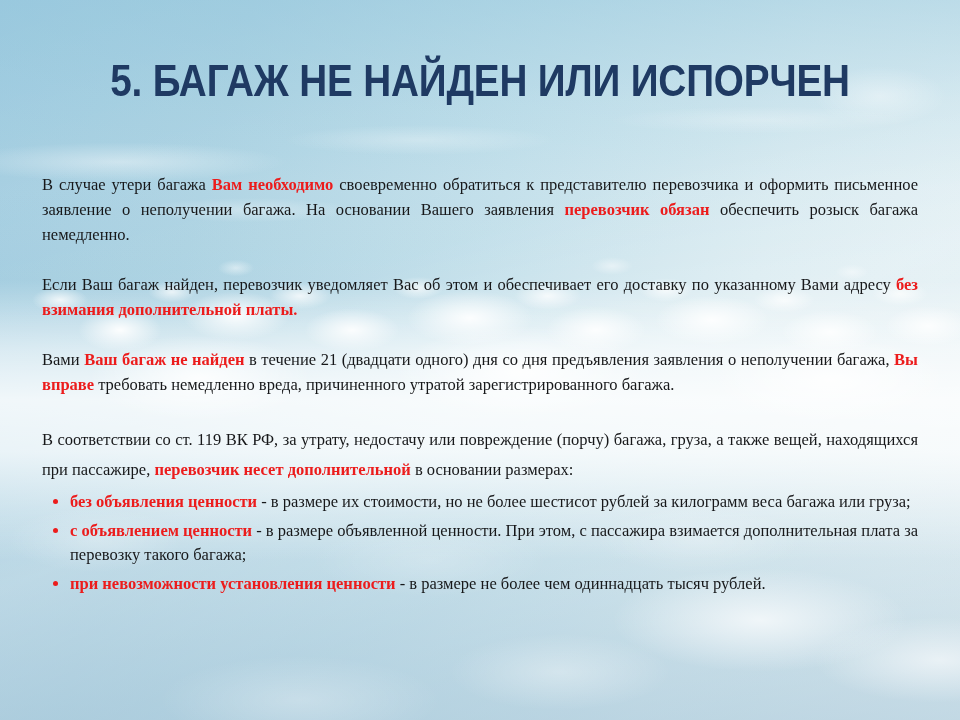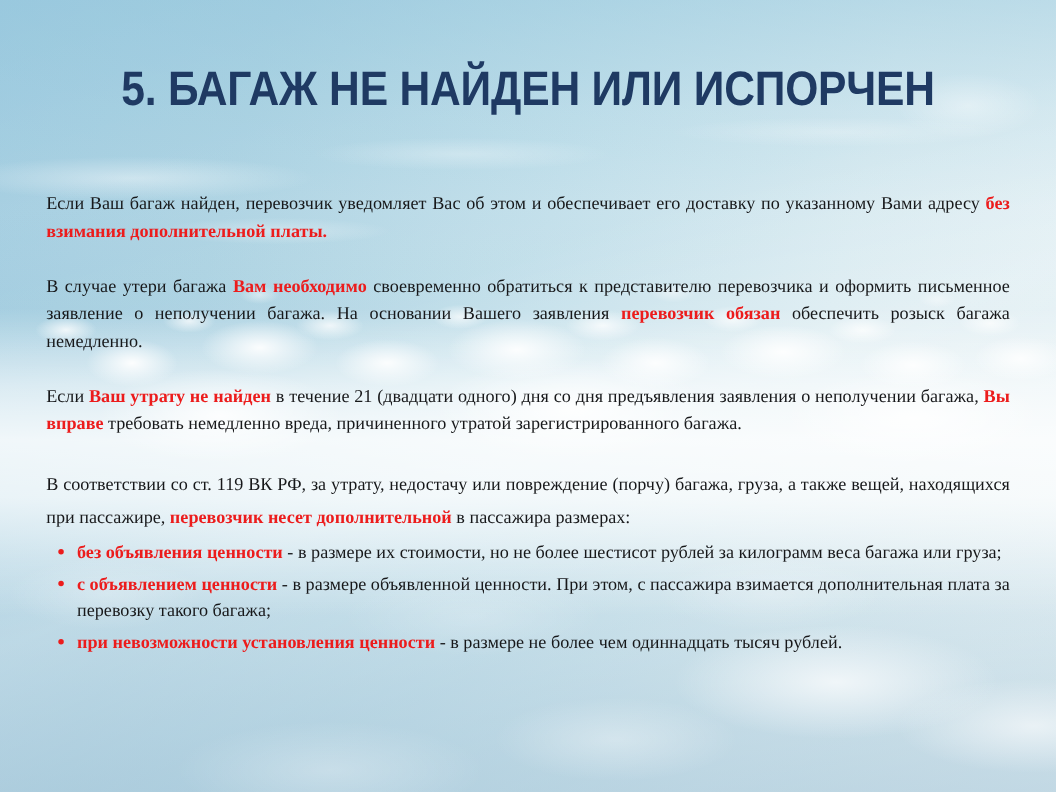--- a/index.html
+++ b/index.html
@@ -209,9 +209,9 @@
 
   <div id="body-block">
 
+    <p class="para"><span>В случае утери багажа </span><span class="em-red">Вам необходимо</span><span> своевременно обратиться к представителю перевозчика и оформить письменное заявление о неполучении багажа. На основании Вашего заявления </span><span class="em-red">перевозчик обязан</span><span> обеспечить розыск багажа немедленно.</span></p>
+
     <p class="para"><span>Если Ваш багаж найден, перевозчик уведомляет Вас об этом и обеспечивает его доставку по указанному Вами адресу </span><span class="em-red">без взимания дополнительной платы.</span></p>
-
-    <p class="para"><span>В случае утери багажа </span><span class="em-red">Вам необходимо</span><span> своевременно обратиться к представителю перевозчика и оформить письменное заявление о неполучении багажа. На основании Вашего заявления </span><span class="em-red">перевозчик обязан</span><span> обеспечить розыск багажа немедленно.</span></p>
 
     <p class="para"><span>Если </span><span class="em-red">Ваш утрату не найден</span><span> в течение 21 (двадцати одного) дня со дня предъявления заявления о неполучении багажа, </span><span class="em-red">Вы вправе</span><span> требовать немедленно вреда, причиненного утратой зарегистрированного багажа.</span></p>
 

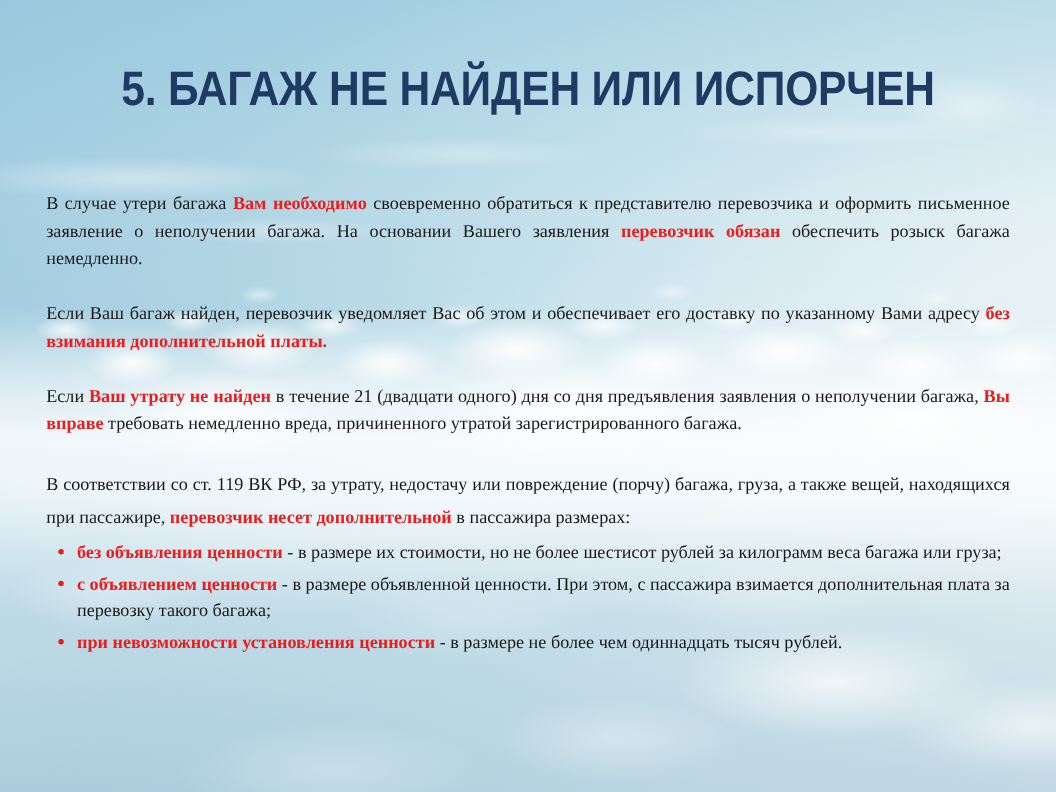--- a/index.html
+++ b/index.html
@@ -213,7 +213,7 @@
 
     <p class="para"><span>Если Ваш багаж найден, перевозчик уведомляет Вас об этом и обеспечивает его доставку по указанному Вами адресу </span><span class="em-red">без взимания дополнительной платы.</span></p>
 
-    <p class="para"><span>Если </span><span class="em-red">Ваш утрату не найден</span><span> в течение 21 (двадцати одного) дня со дня предъявления заявления о неполучении багажа, </span><span class="em-red">Вы вправе</span><span> требовать немедленно вреда, причиненного утратой зарегистрированного багажа.</span></p>
+    <p class="para"><span>Вами </span><span class="em-red">Ваш утрату не найден</span><span> в течение 21 (двадцати одного) дня со дня предъявления заявления о неполучении багажа, </span><span class="em-red">Вы вправе</span><span> требовать немедленно вреда, причиненного утратой зарегистрированного багажа.</span></p>
 
     <p class="para last-para"><span>В соответствии со ст. 119 ВК РФ, за утрату, недостачу или повреждение (порчу) багажа, груза, а также вещей, находящихся при пассажире, </span><span class="em-red">перевозчик несет дополнительной</span><span> в пассажира размерах:</span></p>
 

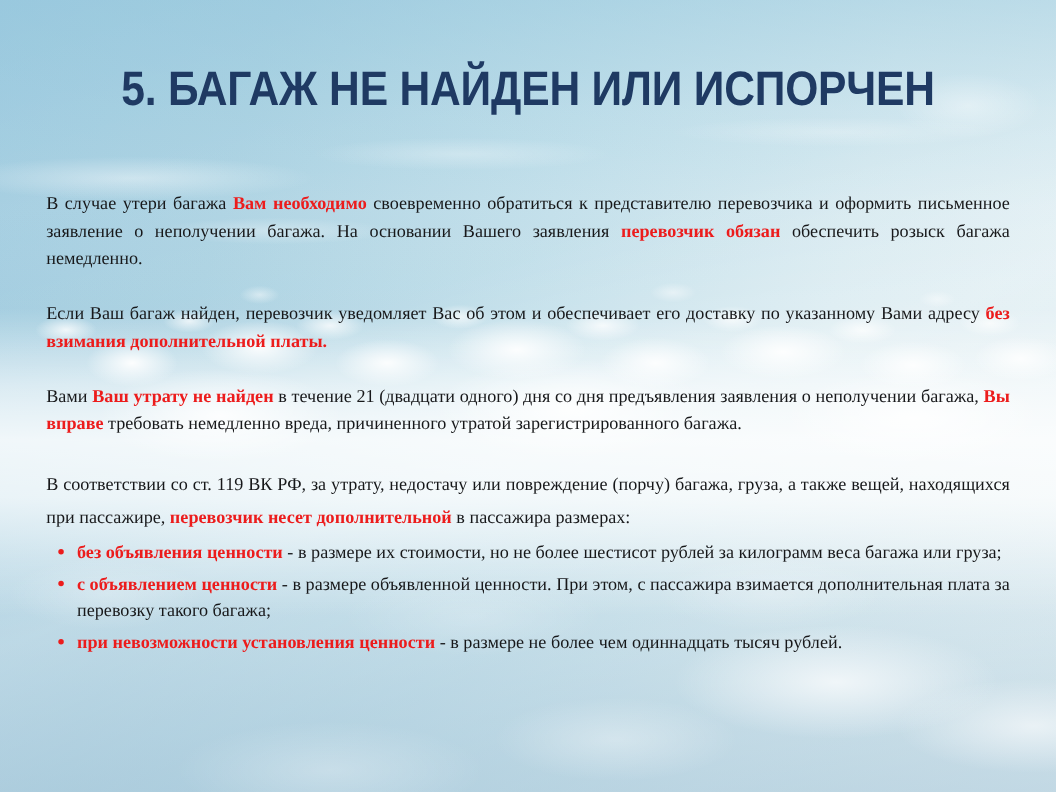--- a/index.html
+++ b/index.html
@@ -213,7 +213,7 @@
 
     <p class="para"><span>Если Ваш багаж найден, перевозчик уведомляет Вас об этом и обеспечивает его доставку по указанному Вами адресу </span><span class="em-red">без взимания дополнительной платы.</span></p>
 
-    <p class="para"><span>Вами </span><span class="em-red">Ваш утрату не найден</span><span> в течение 21 (двадцати одного) дня со дня предъявления заявления о неполучении багажа, </span><span class="em-red">Вы вправе</span><span> требовать немедленно вреда, причиненного утратой зарегистрированного багажа.</span></p>
+    <p class="para"><span>Вами </span><span class="em-red">Ваш багаж не найден</span><span> в течение 21 (двадцати одного) дня со дня предъявления заявления о неполучении багажа, </span><span class="em-red">Вы вправе</span><span> требовать немедленно вреда, причиненного утратой зарегистрированного багажа.</span></p>
 
     <p class="para last-para"><span>В соответствии со ст. 119 ВК РФ, за утрату, недостачу или повреждение (порчу) багажа, груза, а также вещей, находящихся при пассажире, </span><span class="em-red">перевозчик несет дополнительной</span><span> в пассажира размерах:</span></p>
 

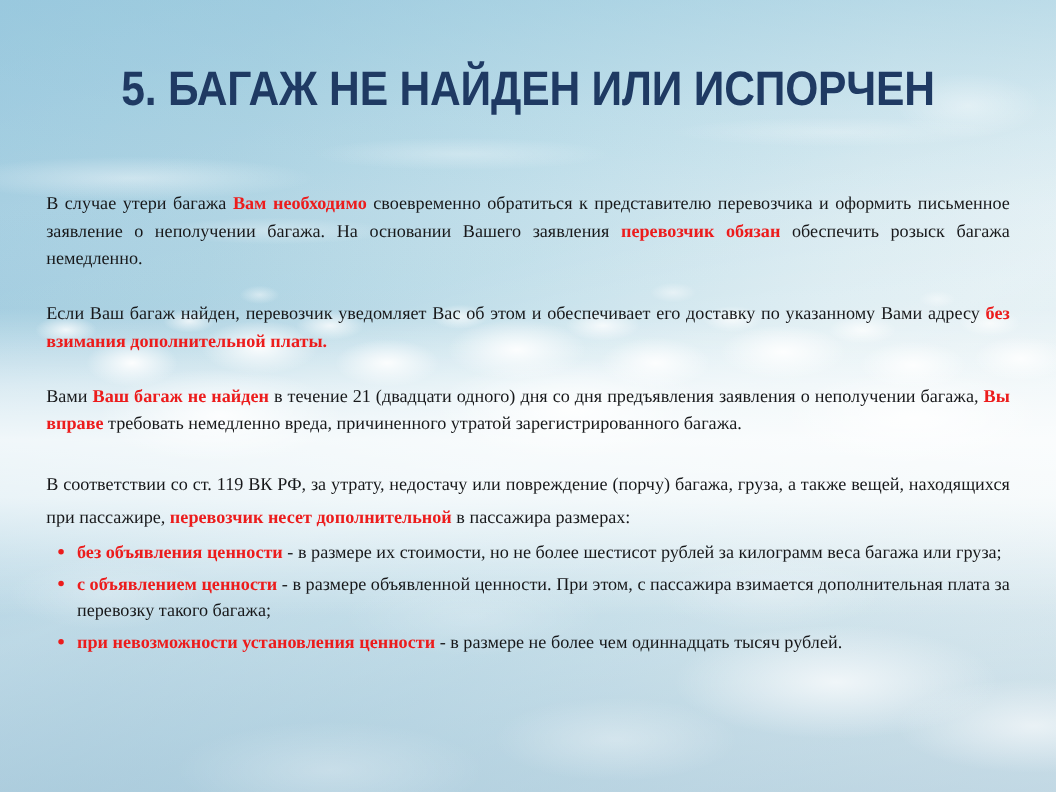--- a/index.html
+++ b/index.html
@@ -215,7 +215,7 @@
 
     <p class="para"><span>Вами </span><span class="em-red">Ваш багаж не найден</span><span> в течение 21 (двадцати одного) дня со дня предъявления заявления о неполучении багажа, </span><span class="em-red">Вы вправе</span><span> требовать немедленно вреда, причиненного утратой зарегистрированного багажа.</span></p>
 
-    <p class="para last-para"><span>В соответствии со ст. 119 ВК РФ, за утрату, недостачу или повреждение (порчу) багажа, груза, а также вещей, находящихся при пассажире, </span><span class="em-red">перевозчик несет дополнительной</span><span> в пассажира размерах:</span></p>
+    <p class="para last-para"><span>В соответствии со ст. 119 ВК РФ, за утрату, недостачу или повреждение (порчу) багажа, груза, а также вещей, находящихся при пассажире, </span><span class="em-red">перевозчик несет дополнительной</span><span> в основании размерах:</span></p>
 
     <ul id="value-list">
       <li>

